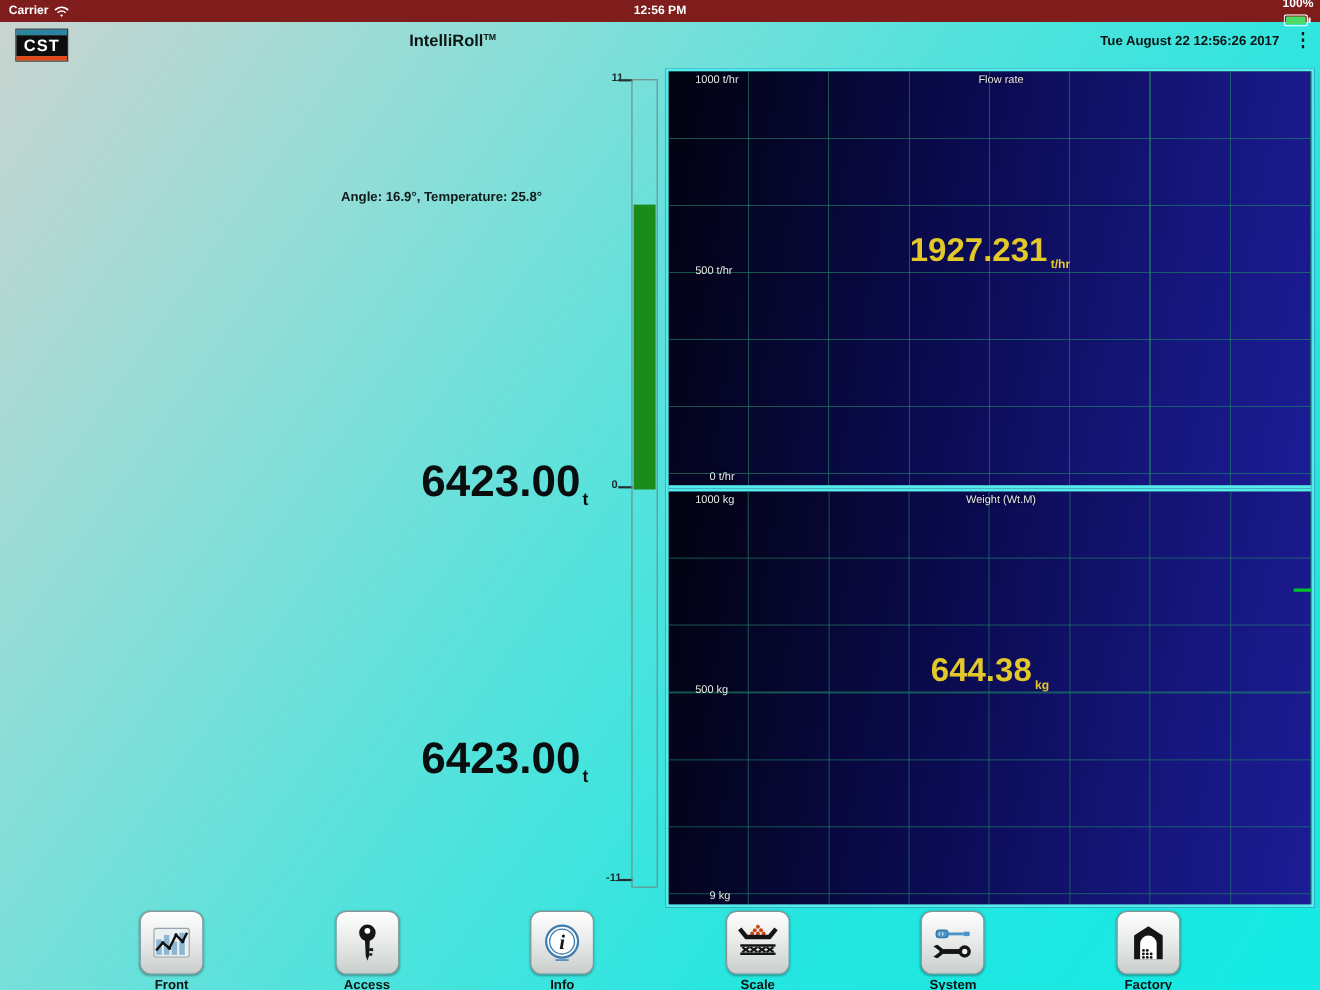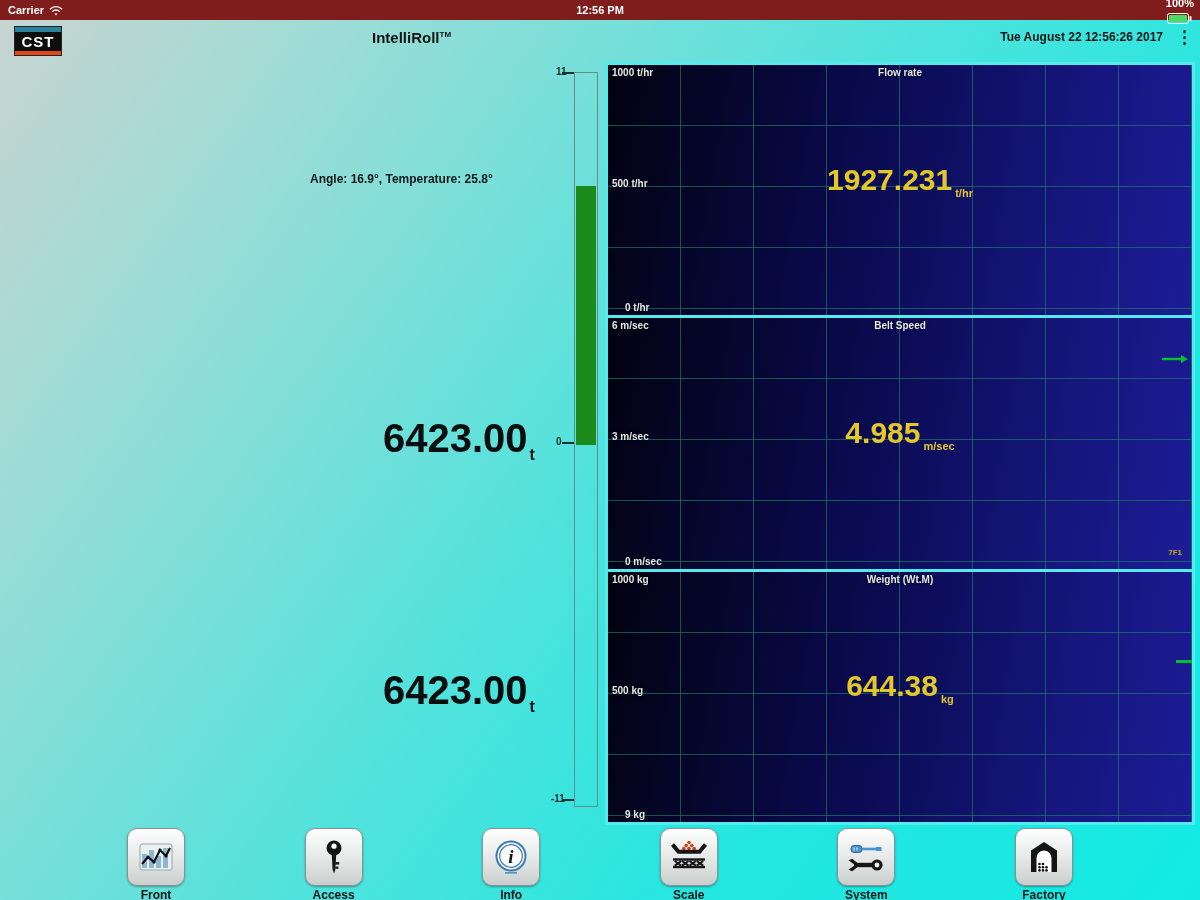--- a/index.html
+++ b/index.html
@@ -60,8 +60,8 @@
   .chart .y-top{position:absolute;top:2px;left:4px;}
   .chart .y-mid{position:absolute;top:calc(50% - 12px);left:4px;}
   .chart .y-bottom{position:absolute;bottom:2px;left:17px;}
-  .chart .axis-lbl,.chart .chart-title{color:#e6e9e9;font-size:10px;font-weight:700;
-    text-shadow:0 0 3px #000;}
+  .chart .axis-lbl,.chart .chart-title{color:#e6e9e9;font-size:10px;font-weight:400;
+    text-shadow:0 0 3px #000;margin-left:20px;}
   .chart .chart-title{position:absolute;top:2px;left:0;right:0;text-align:center;}
   .chart .value-row{position:absolute;top:39%;left:0;right:0;text-align:center;
     color:#e2c829;white-space:nowrap;}

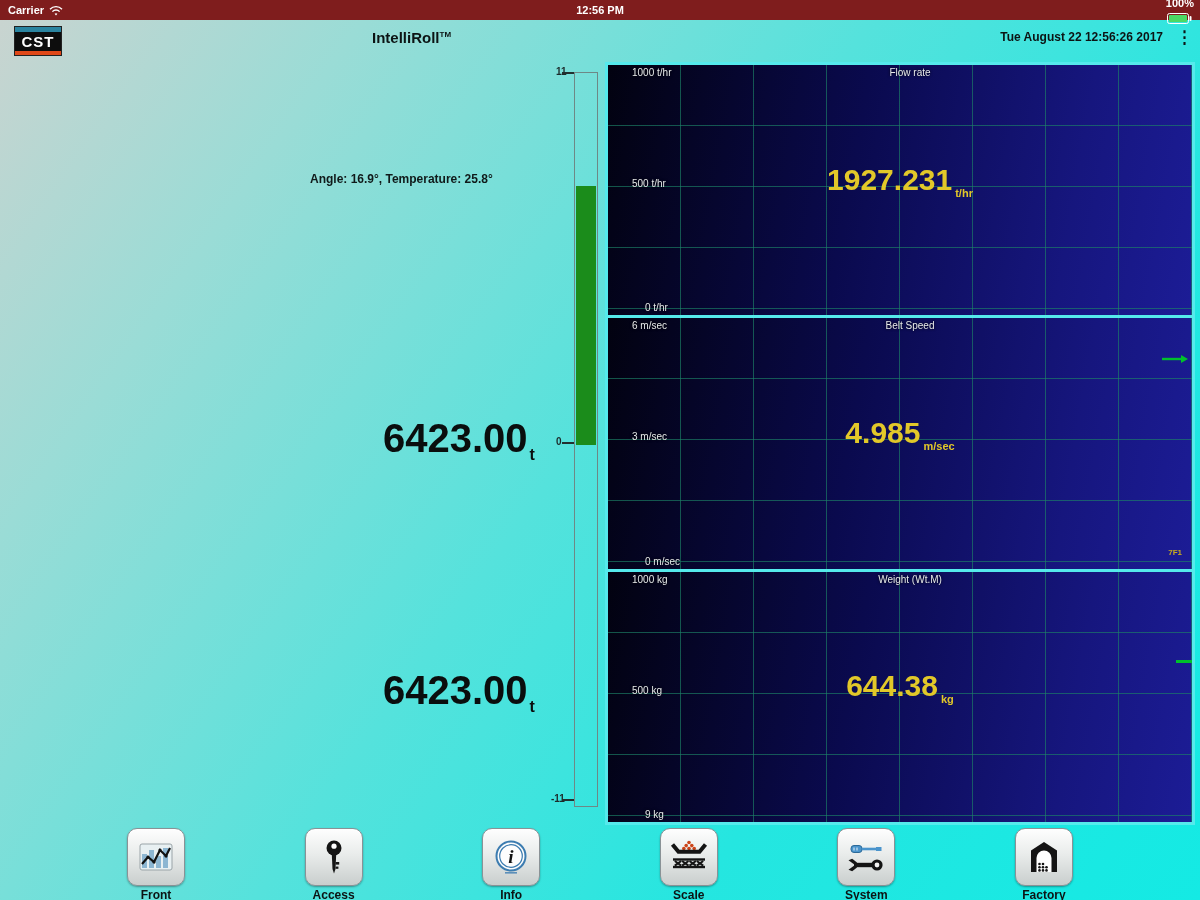--- a/index.html
+++ b/index.html
@@ -150,18 +150,6 @@
 
       <div class="chart-sep"></div>
 
-      <div class="chart">
-        <span class="axis-lbl y-top">6 m/sec</span>
-        <span class="chart-title">Belt Speed</span>
-        <span class="axis-lbl y-mid">3 m/sec</span>
-        <span class="axis-lbl y-bottom">0 m/sec</span>
-        <div class="value-row"><span class="val">4.985</span><span class="unit">m/sec</span></div>
-        <svg class="marker-arrow" width="26" height="10" viewBox="0 0 26 10">
-          <line x1="0" y1="5" x2="19" y2="5" stroke="#00c02c" stroke-width="2.4"></line>
-          <path d="M19,1 L26,5 L19,9 Z" fill="#00c02c"></path>
-        </svg>
-        <span class="corner-tag">7F1</span>
-      </div>
 
       <div class="chart-sep"></div>
 

